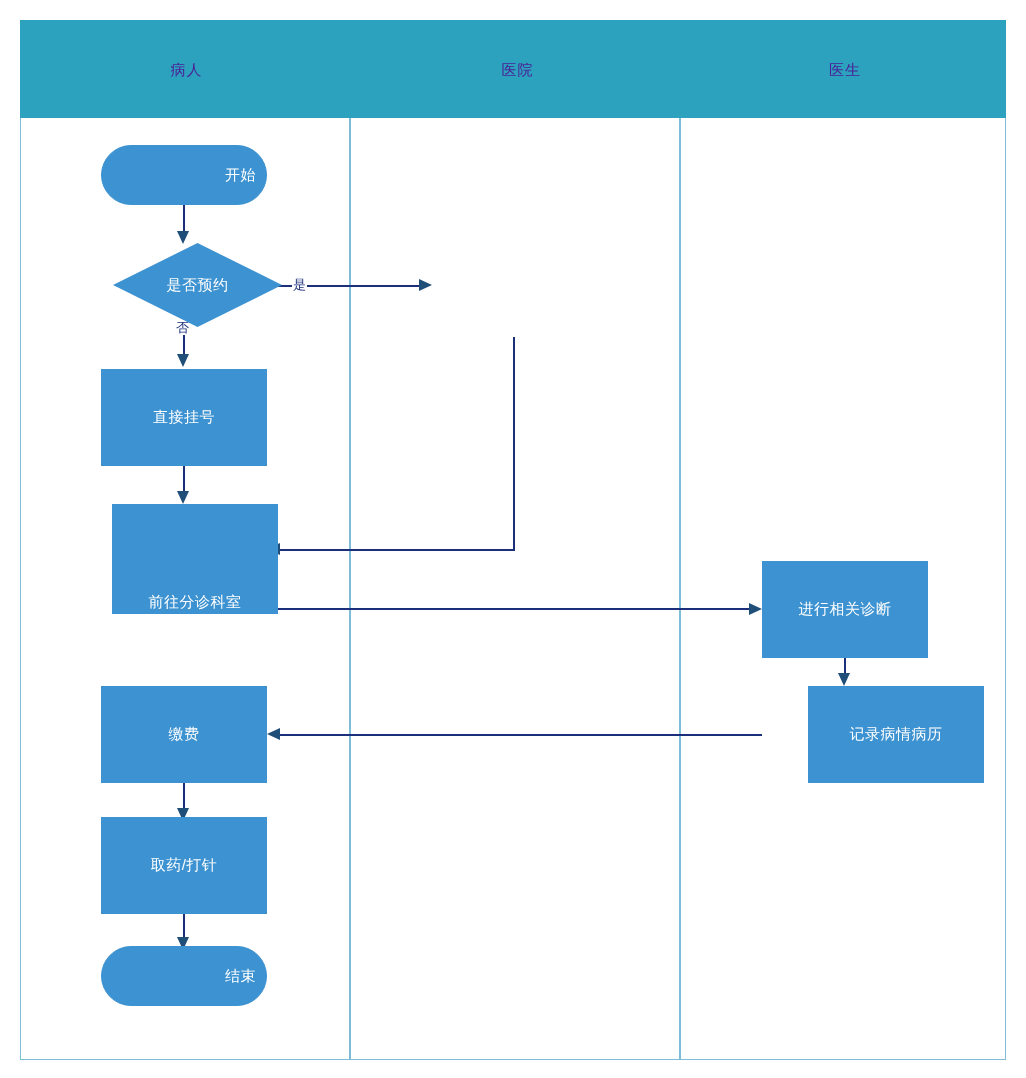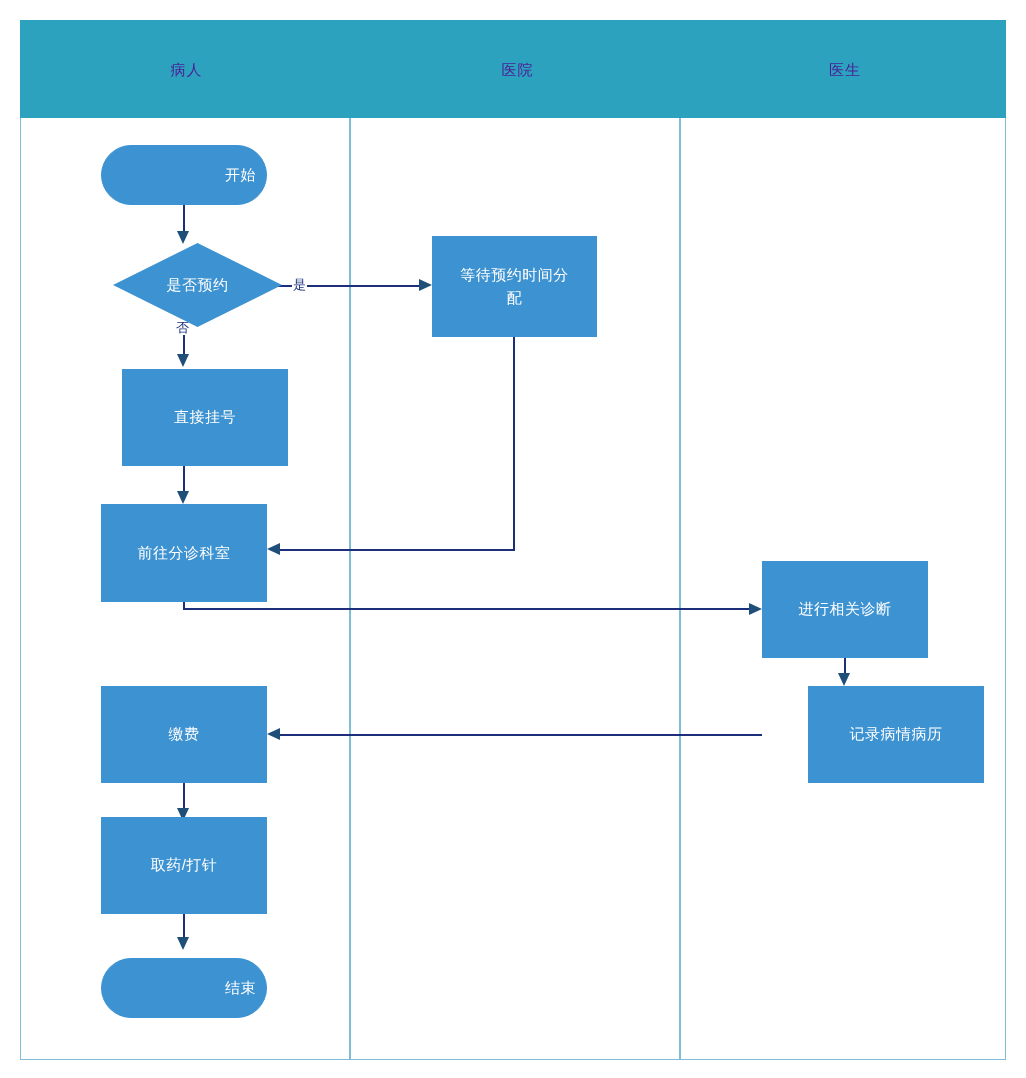--- a/index.html
+++ b/index.html
@@ -196,10 +196,6 @@
     <span class="node-text">是否预约</span>
   </div>
 
-  <div class="node process" style="left:432px; top:236px; width:165px; height:101px;">
-    <span class="node-text">等待预约时间分
-配</span>
-  </div>
 
   <div class="node process" style="left:101px; top:369px; width:166px; height:97px;margin-left:21px;">
     <span class="node-text">直接挂号</span>

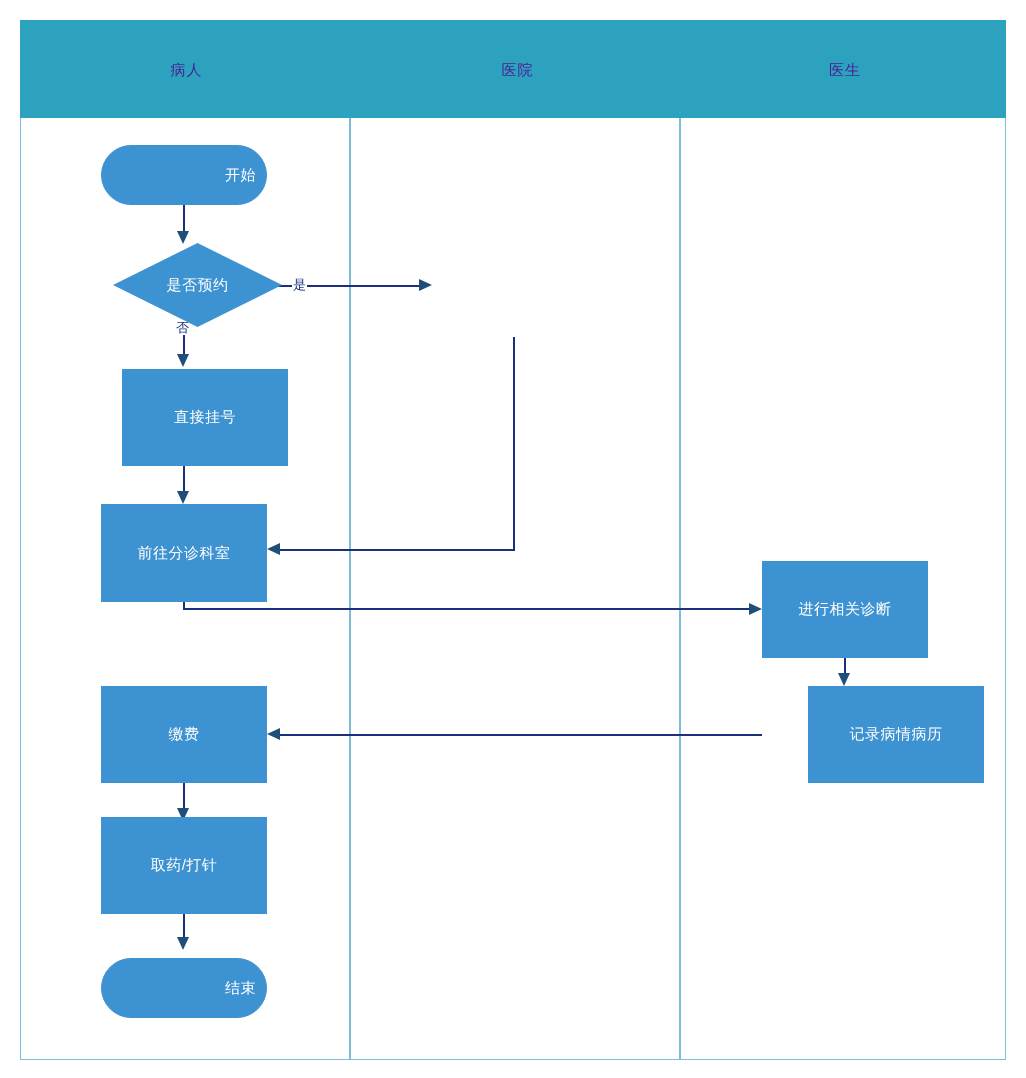--- a/index.html
+++ b/index.html
@@ -197,7 +197,7 @@
   </div>
 
 
-  <div class="node process" style="left:101px; top:369px; width:166px; height:97px;margin-left:21px;">
+  <div class="node process" style="left:101px; top:369px; width:166px; height:97px;">
     <span class="node-text">直接挂号</span>
   </div>
 

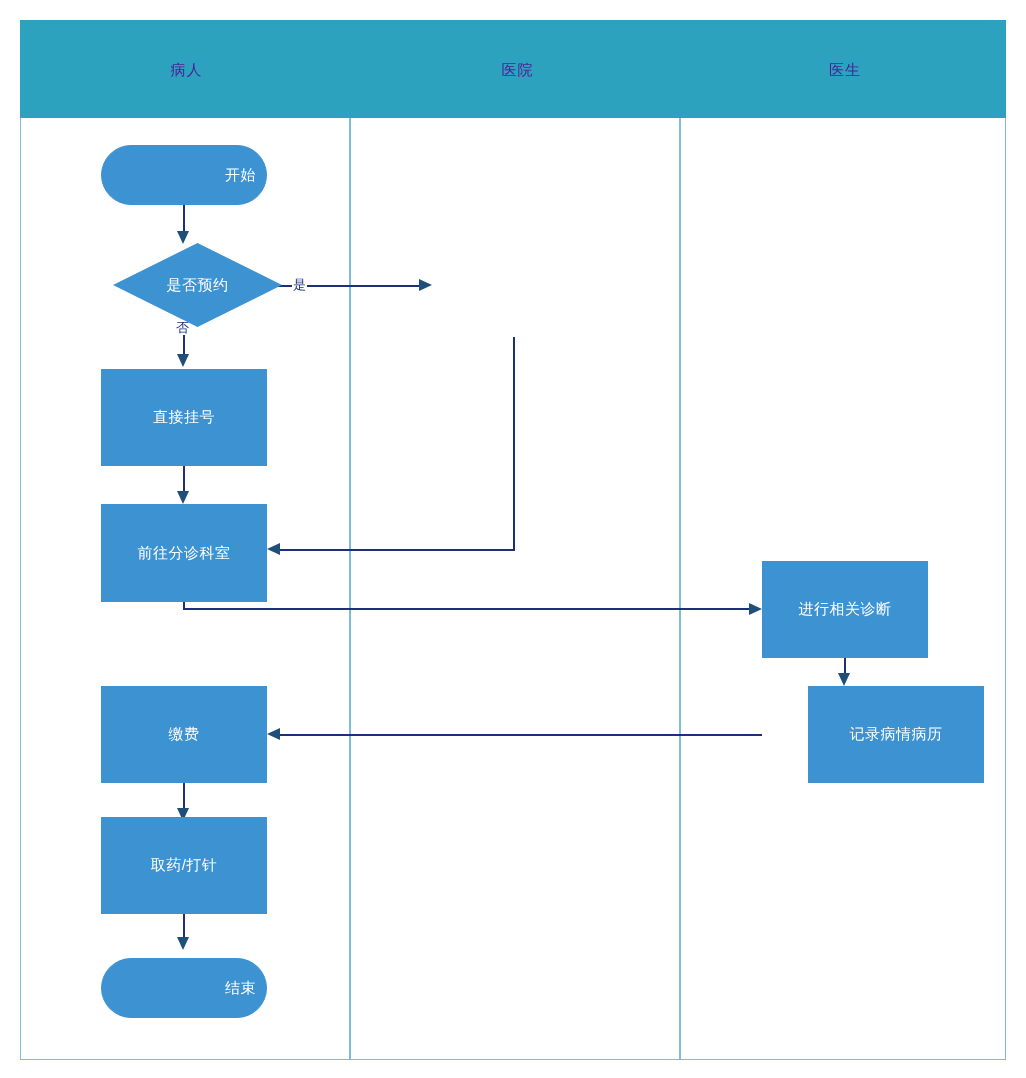--- a/index.html
+++ b/index.html
@@ -201,7 +201,7 @@
     <span class="node-text">直接挂号</span>
   </div>
 
-  <div class="node process" style="left:101px; top:504px; width:166px; height:98px;">
+  <div class="node process" style="left:112px; top:504px; width:166px; height:110px;align-items:flex-end;">
     <span class="node-text">前往分诊科室</span>
   </div>
 

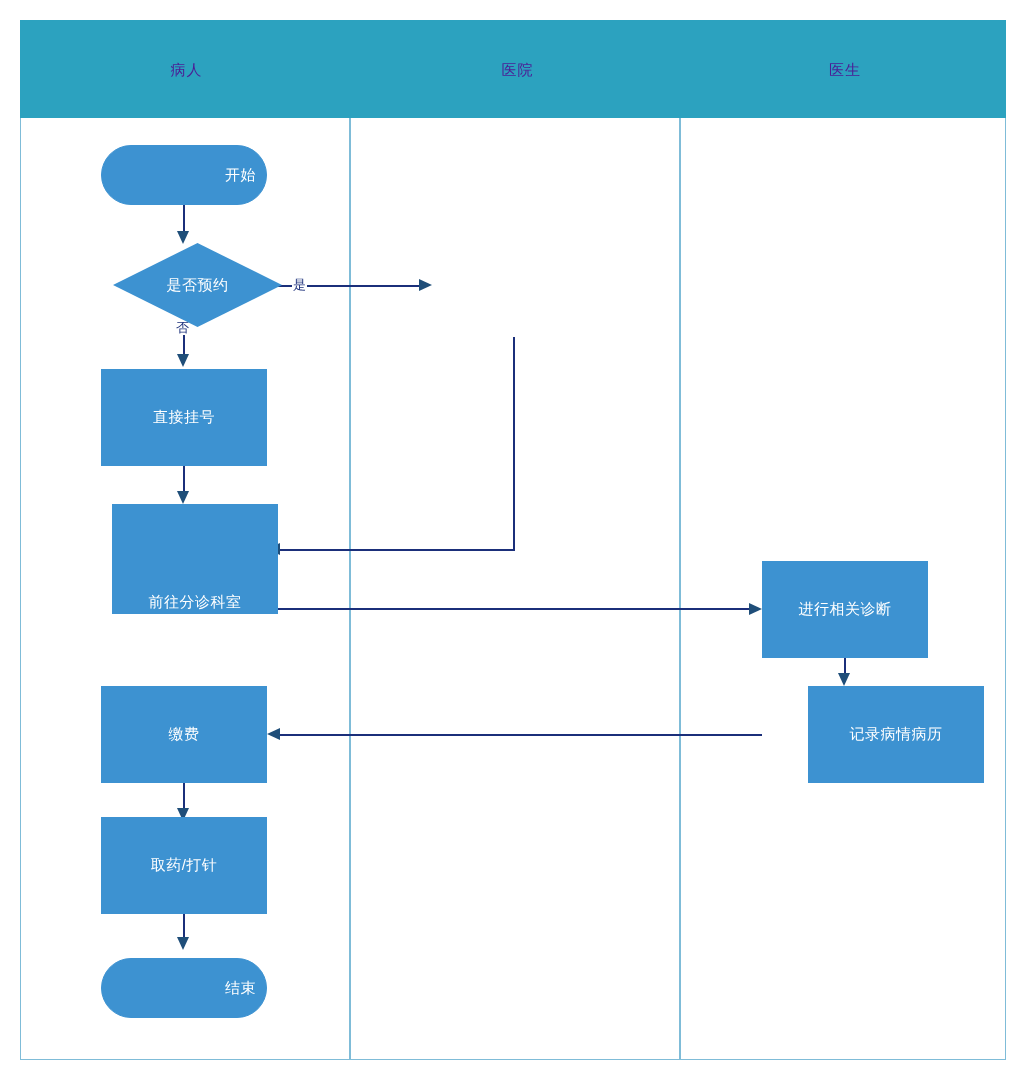--- a/index.html
+++ b/index.html
@@ -221,7 +221,7 @@
     <span class="node-text">取药/打针</span>
   </div>
 
-  <div class="node terminator" style="left:101px; top:946px; width:166px; height:60px;margin-top:12px;">
+  <div class="node terminator" style="left:101px; top:946px; width:166px; height:60px;">
     <span class="node-text">结束</span>
   </div>
 

